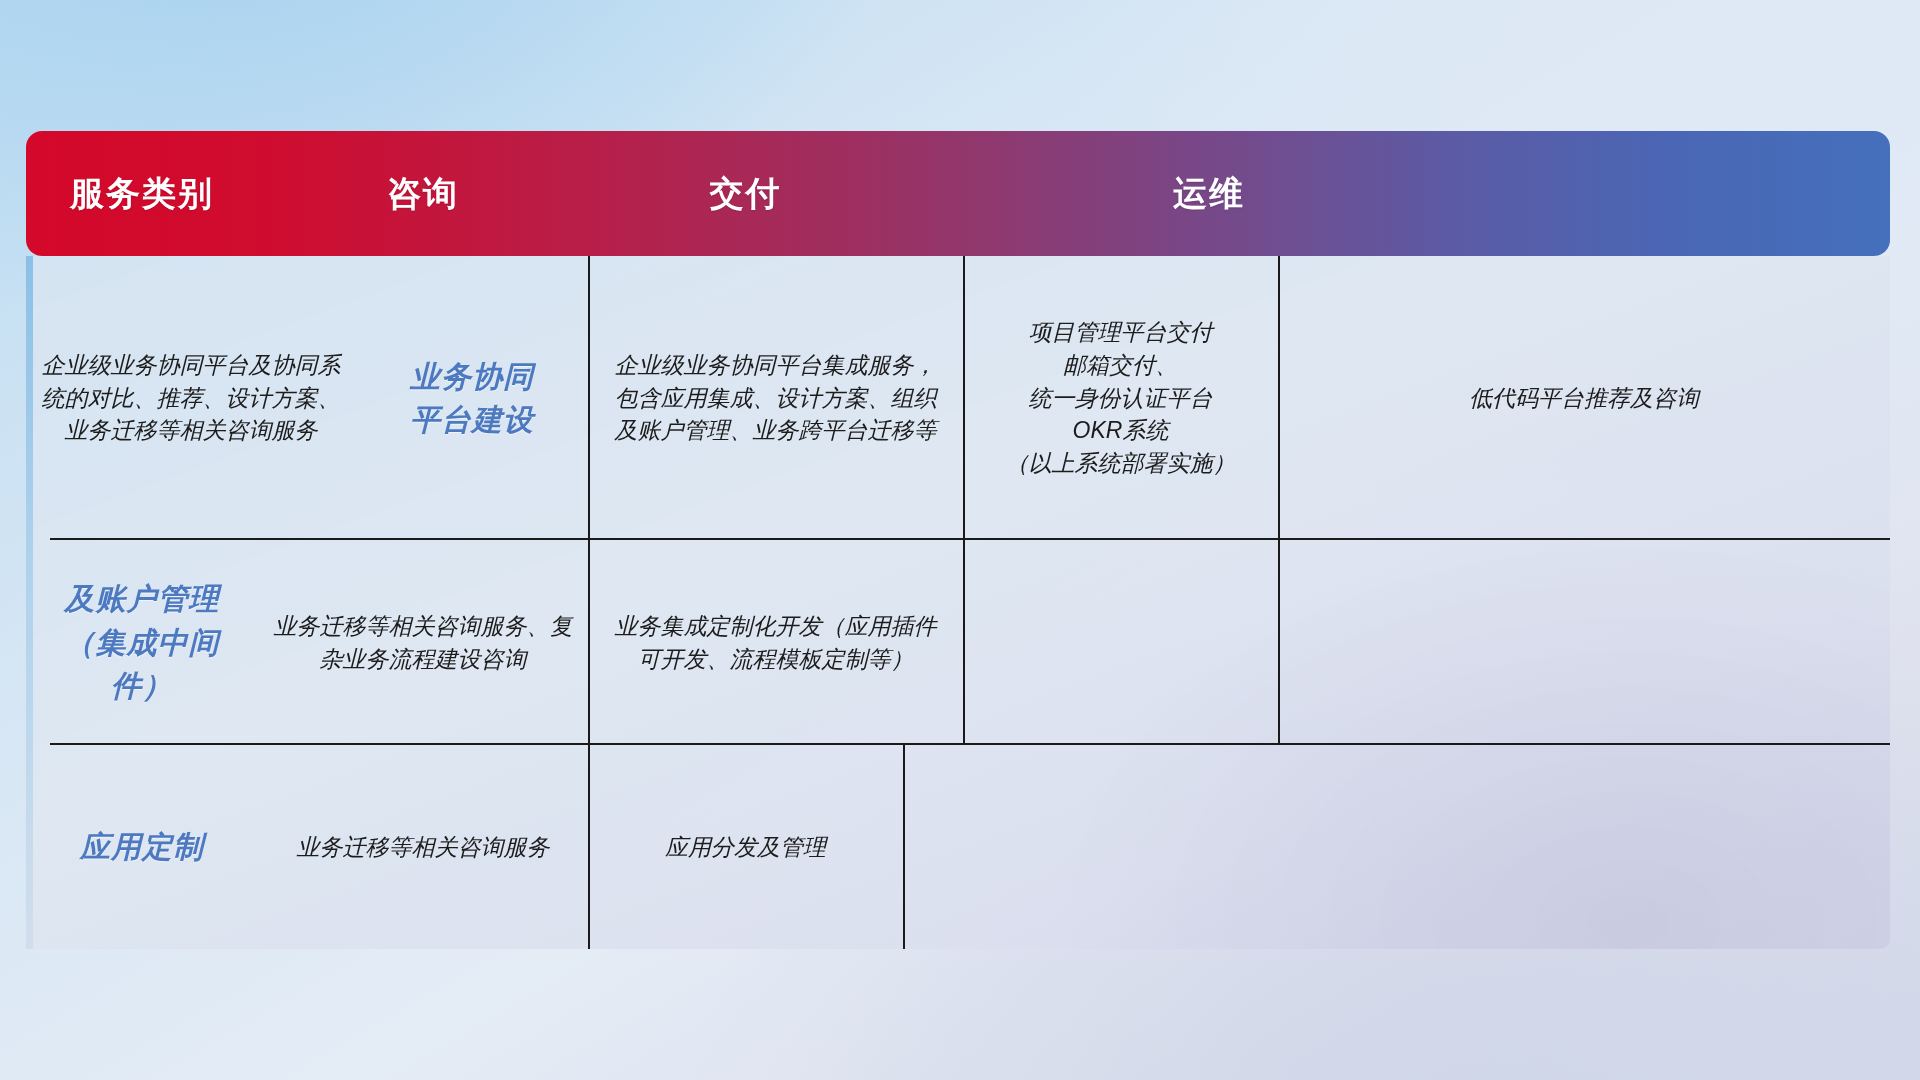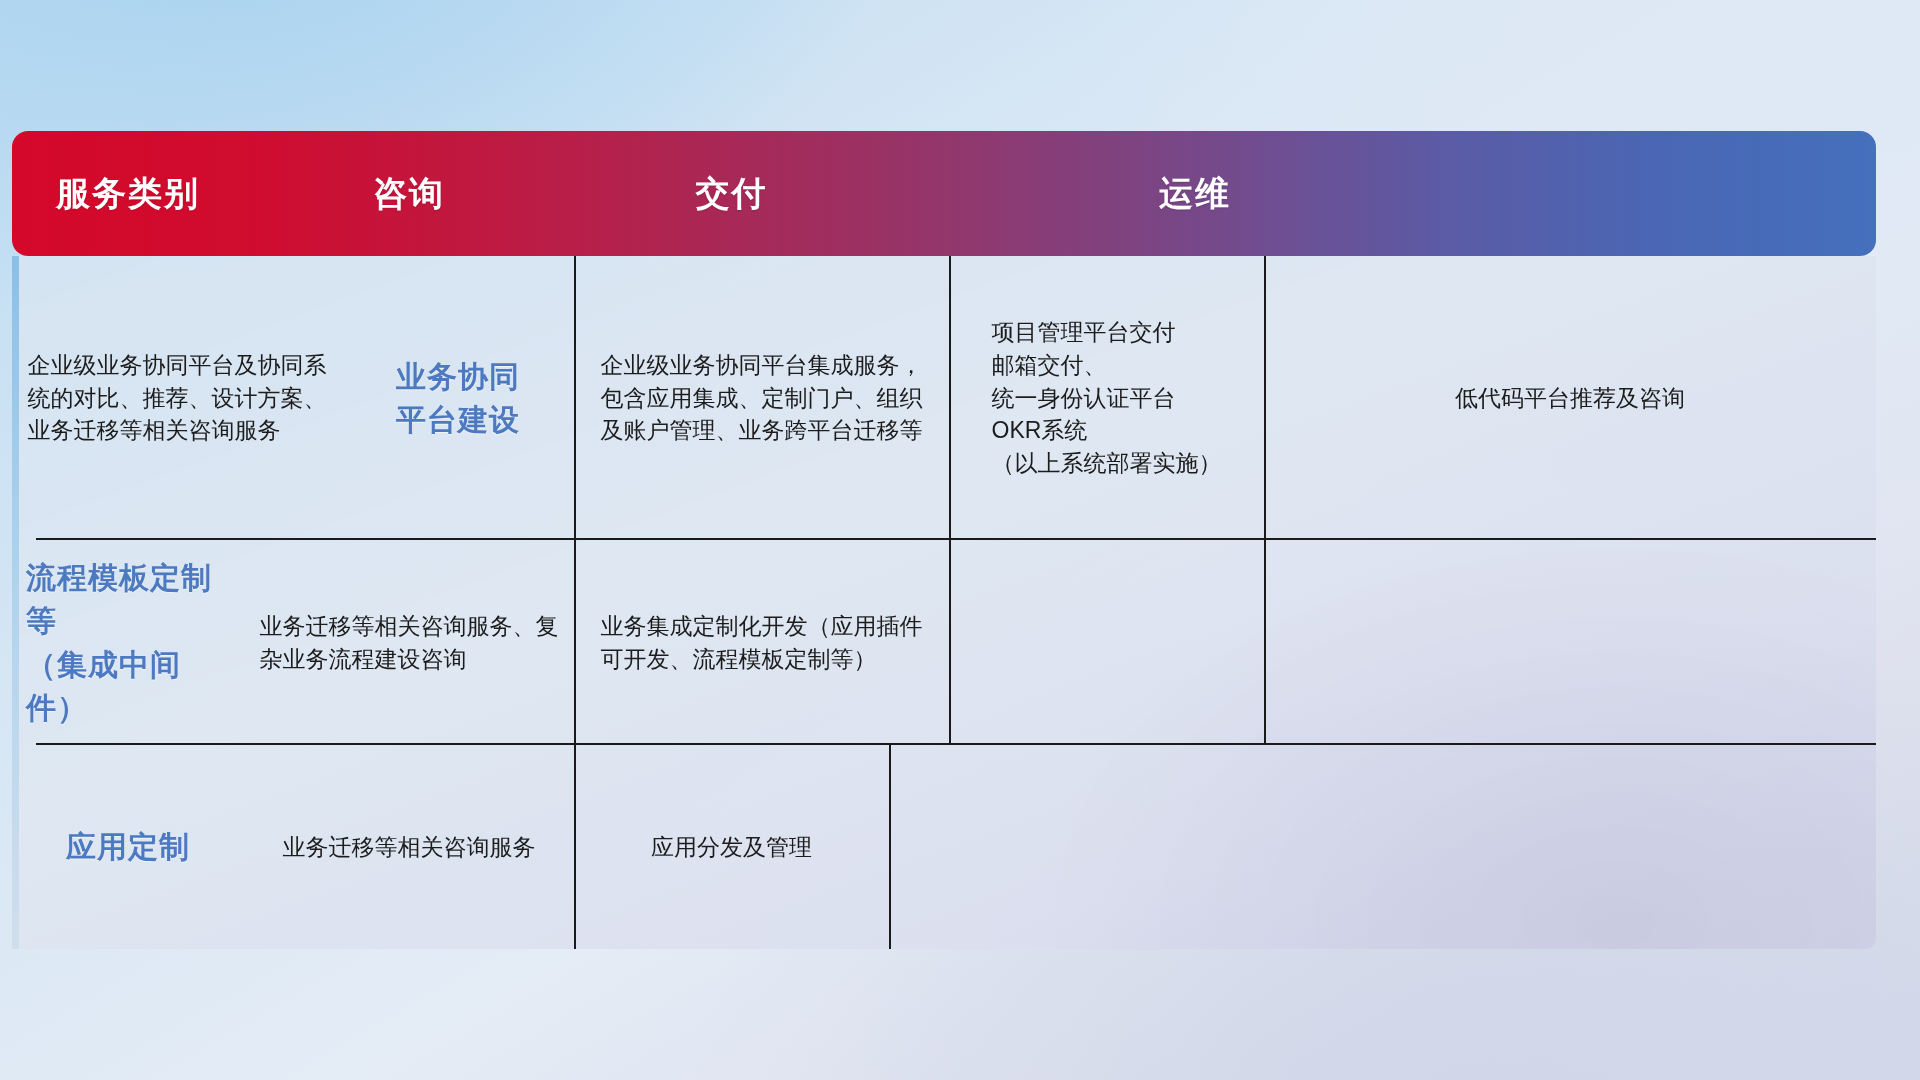--- a/index.html
+++ b/index.html
@@ -20,7 +20,7 @@
 
   .table-wrap {
     position:absolute;
-    left:12px; top:131px;
+    left:26px; top:131px;
     width:1864px; height:818px;
   }
 

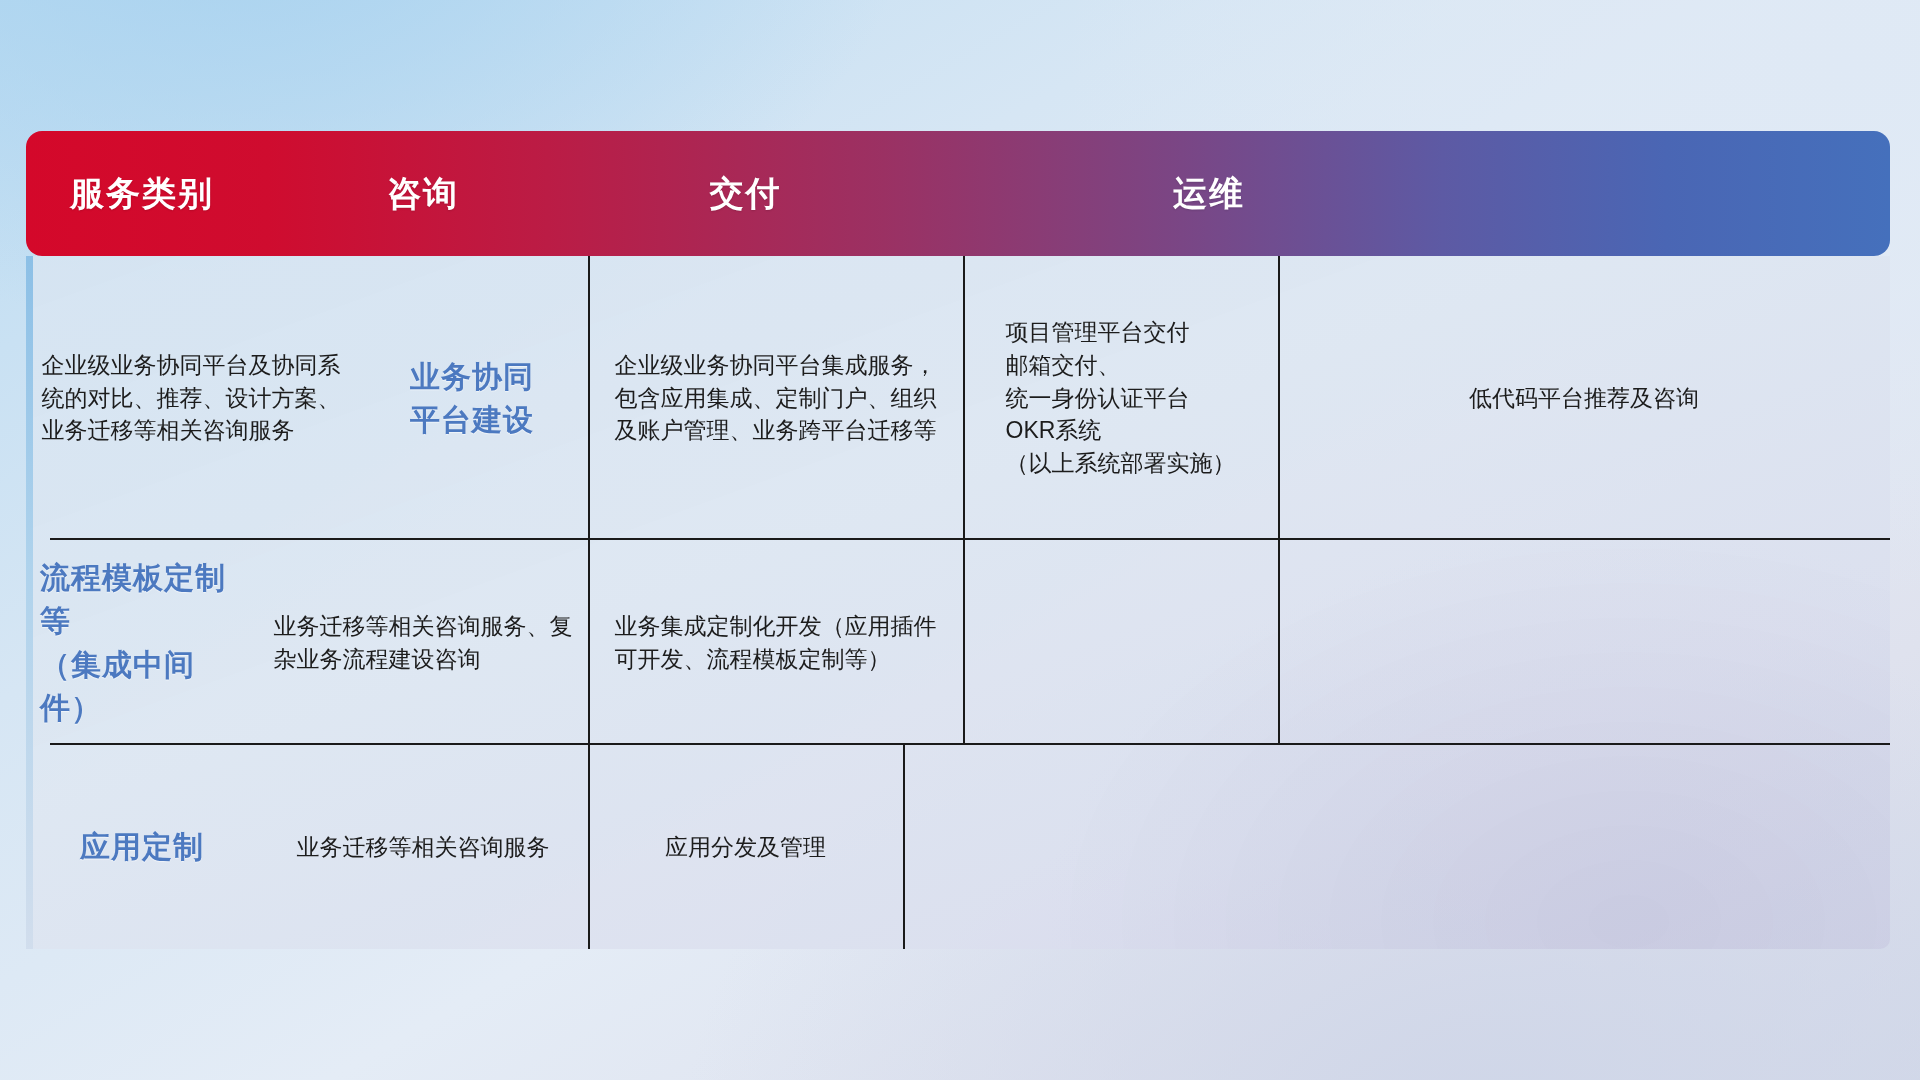--- a/index.html
+++ b/index.html
@@ -82,12 +82,13 @@
   .cell {
     position:relative;
     display:flex; align-items:center; justify-content:center;
-    text-align:left;
+    text-align:center;
     padding:0 14px;
     font-size:23px;
     line-height:1.42;
     color:#1c1c1c;
     white-space:pre-line;
+    font-style:italic;
   }
   .cell.vline::before{
     content:"";

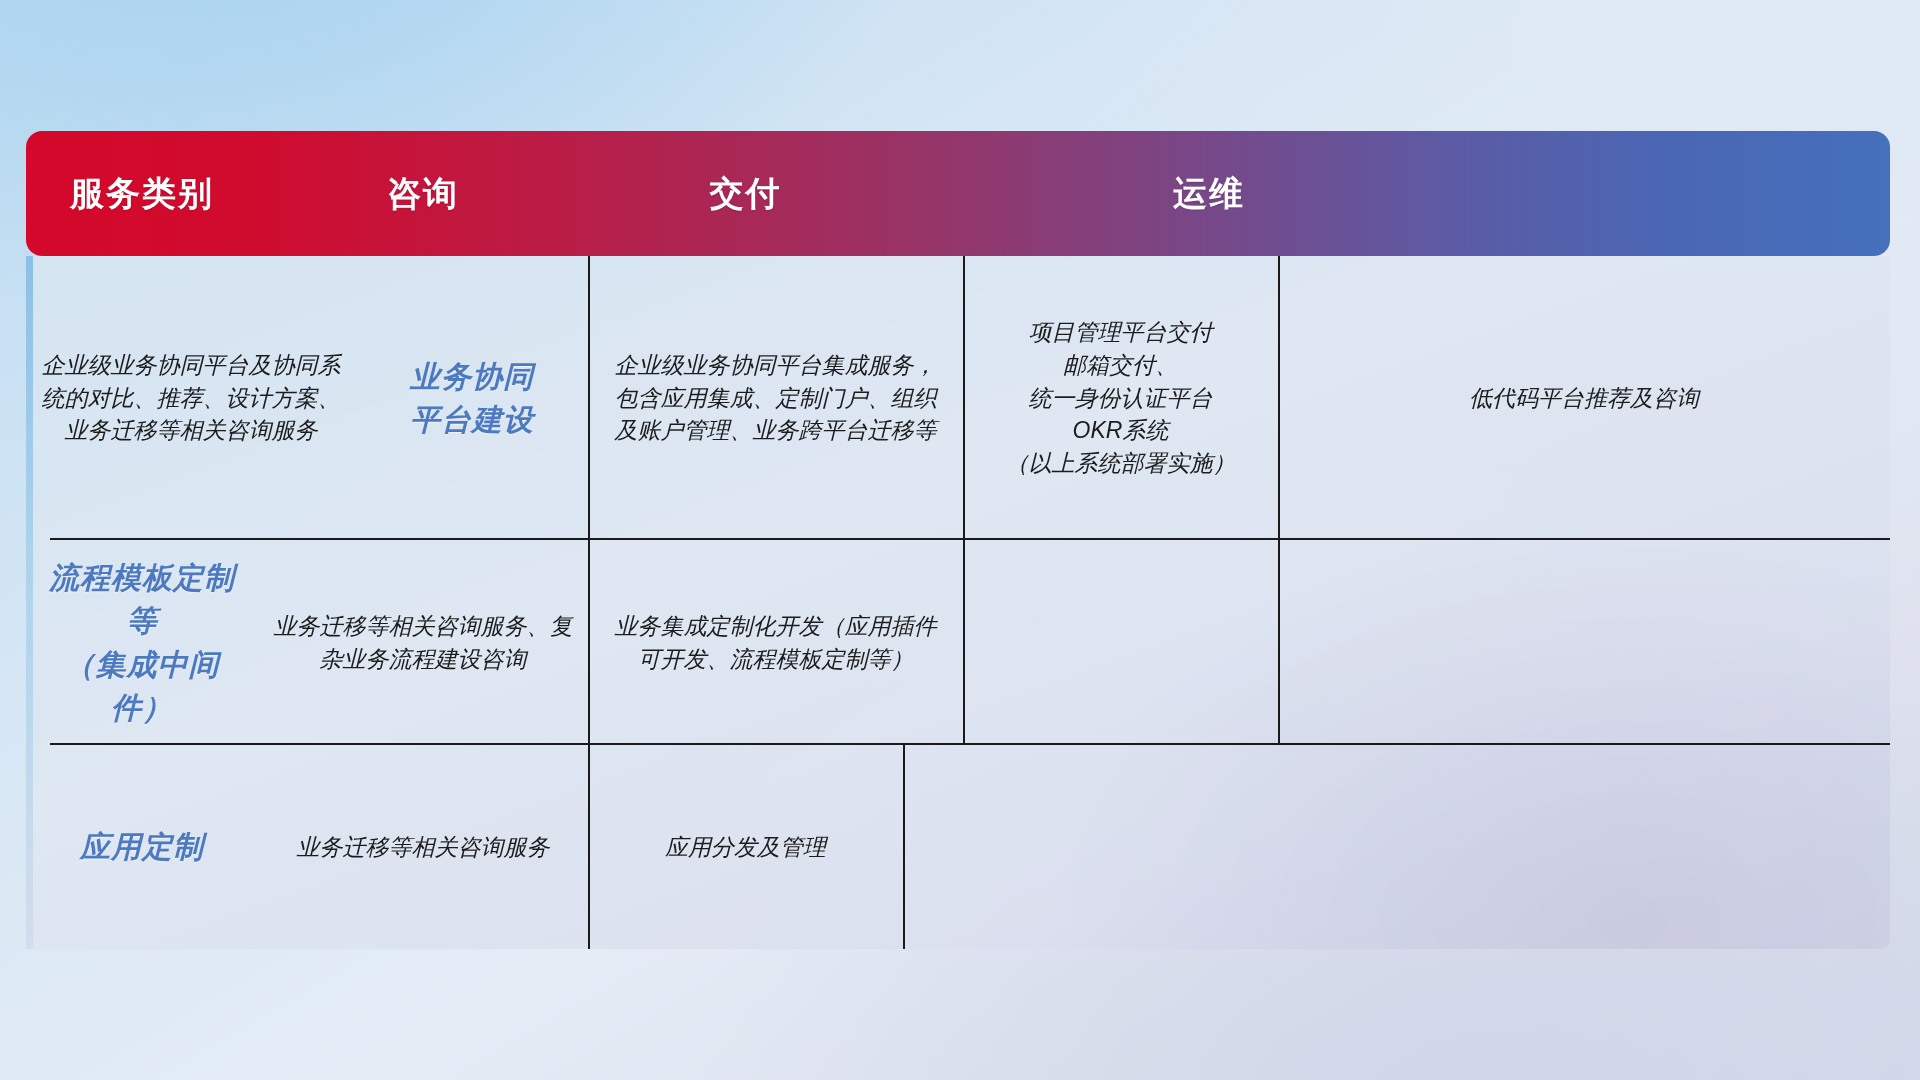--- a/index.html
+++ b/index.html
@@ -136,7 +136,7 @@
         <div class="cell cat c0">业务协同
 平台建设</div>
         <div class="cell vline c2">企业级业务协同平台集成服务，
-包含应用集成、定制门户、组织
+包含应用集成、设计方案、组织
 及账户管理、业务跨平台迁移等</div>
         <div class="cell vline c3">项目管理平台交付
 邮箱交付、

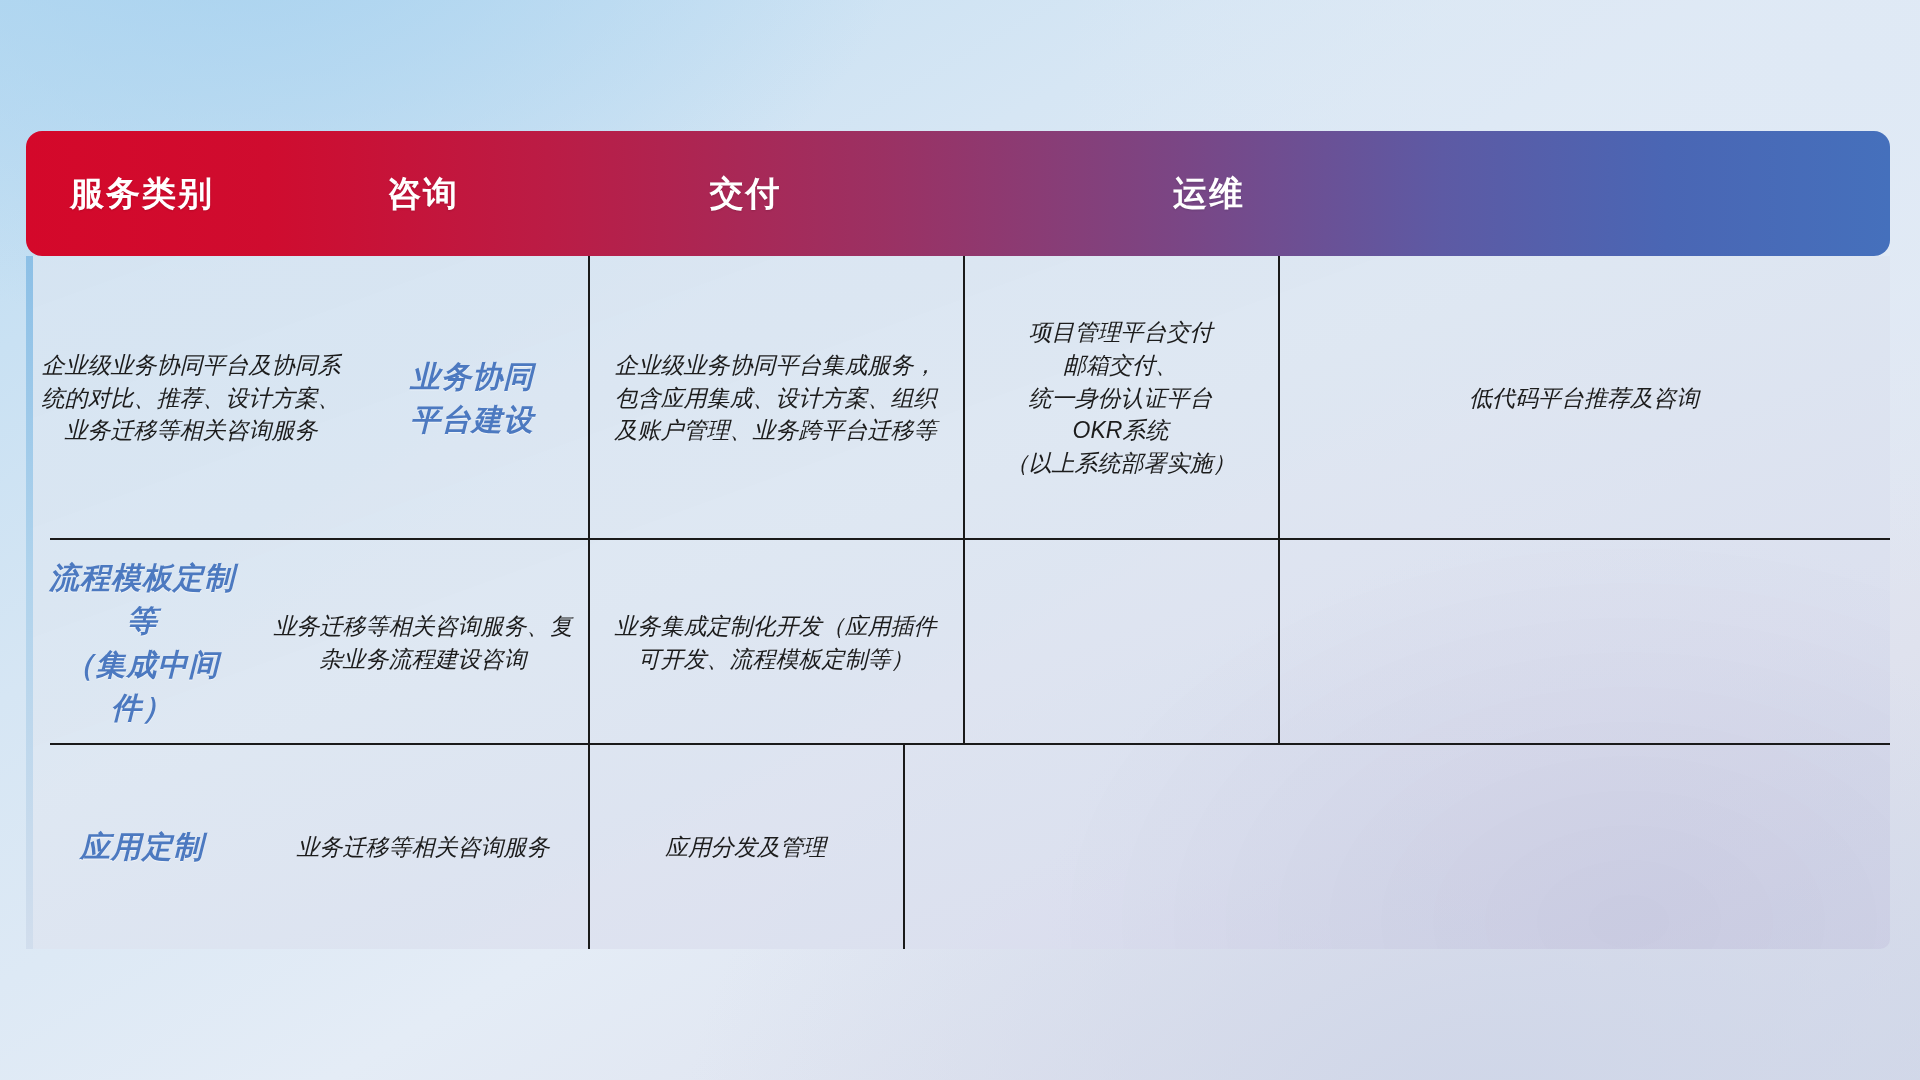--- a/index.html
+++ b/index.html
@@ -147,7 +147,7 @@
       </div>
 
       <div class="row r2">
-        <div class="cell cat c0">流程模板定制等
+        <div class="cell cat c0">及账户管理
 （集成中间件）</div>
         <div class="cell c1">业务迁移等相关咨询服务、复
 杂业务流程建设咨询</div>

